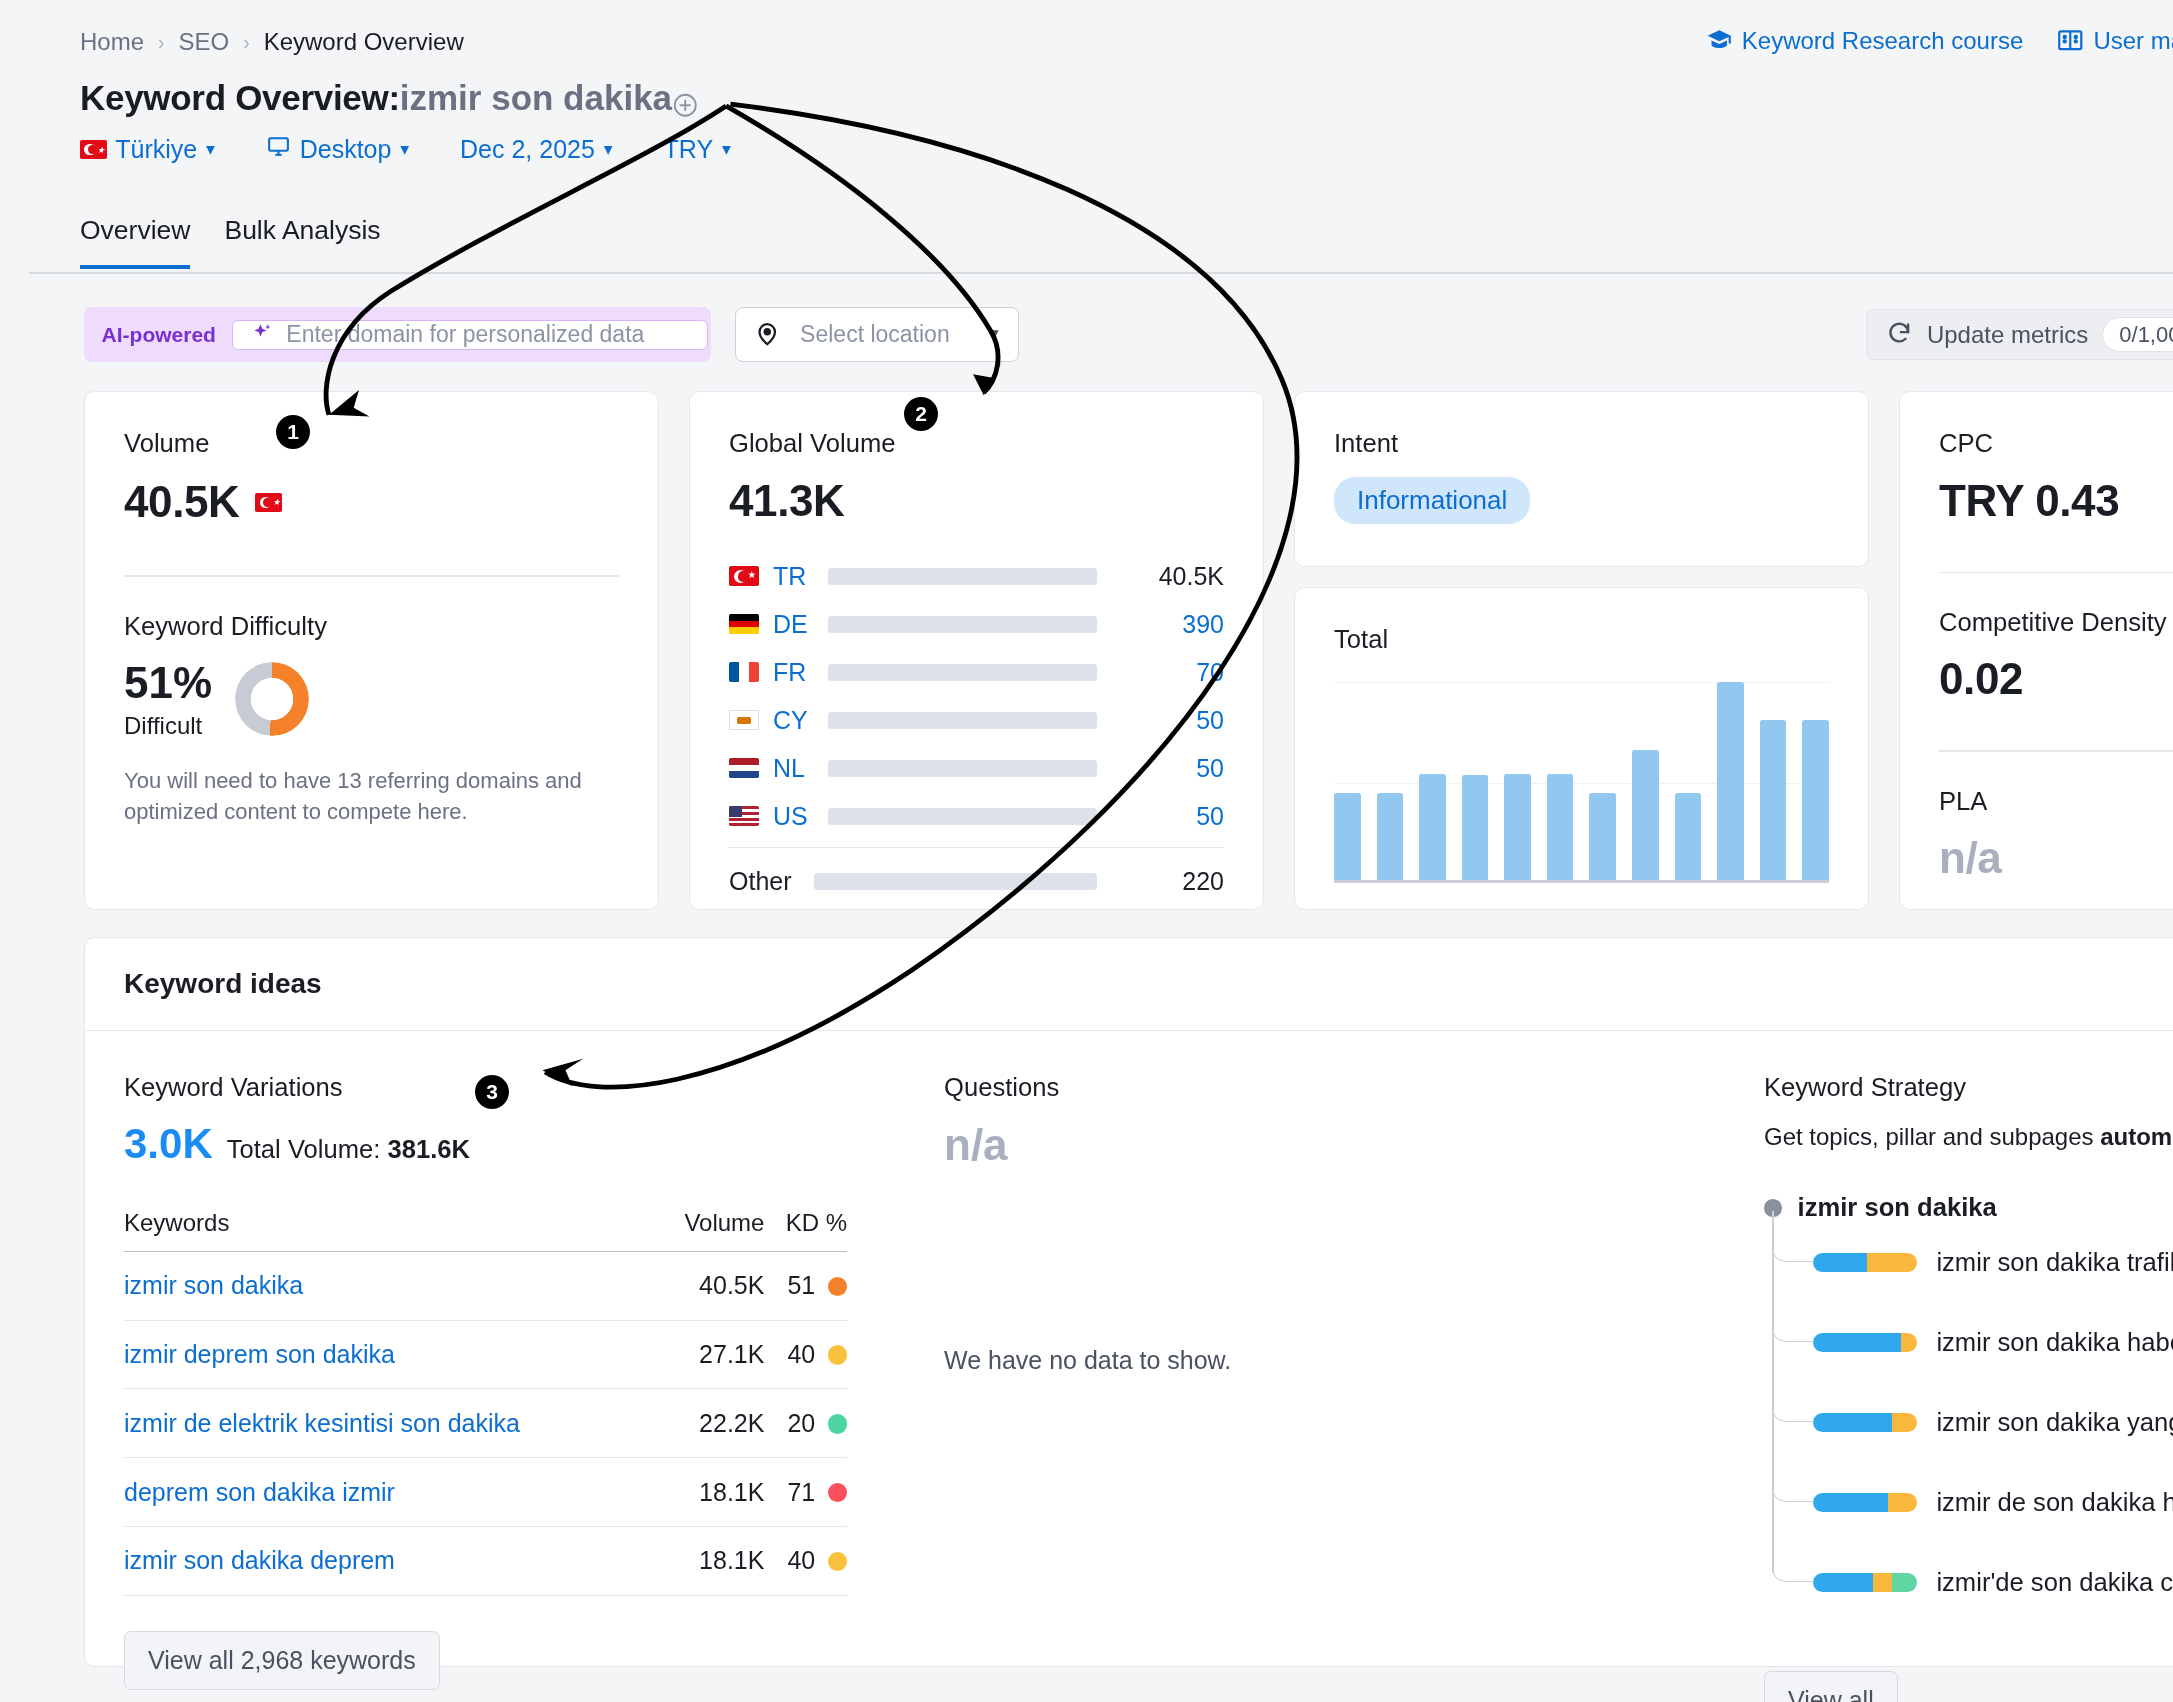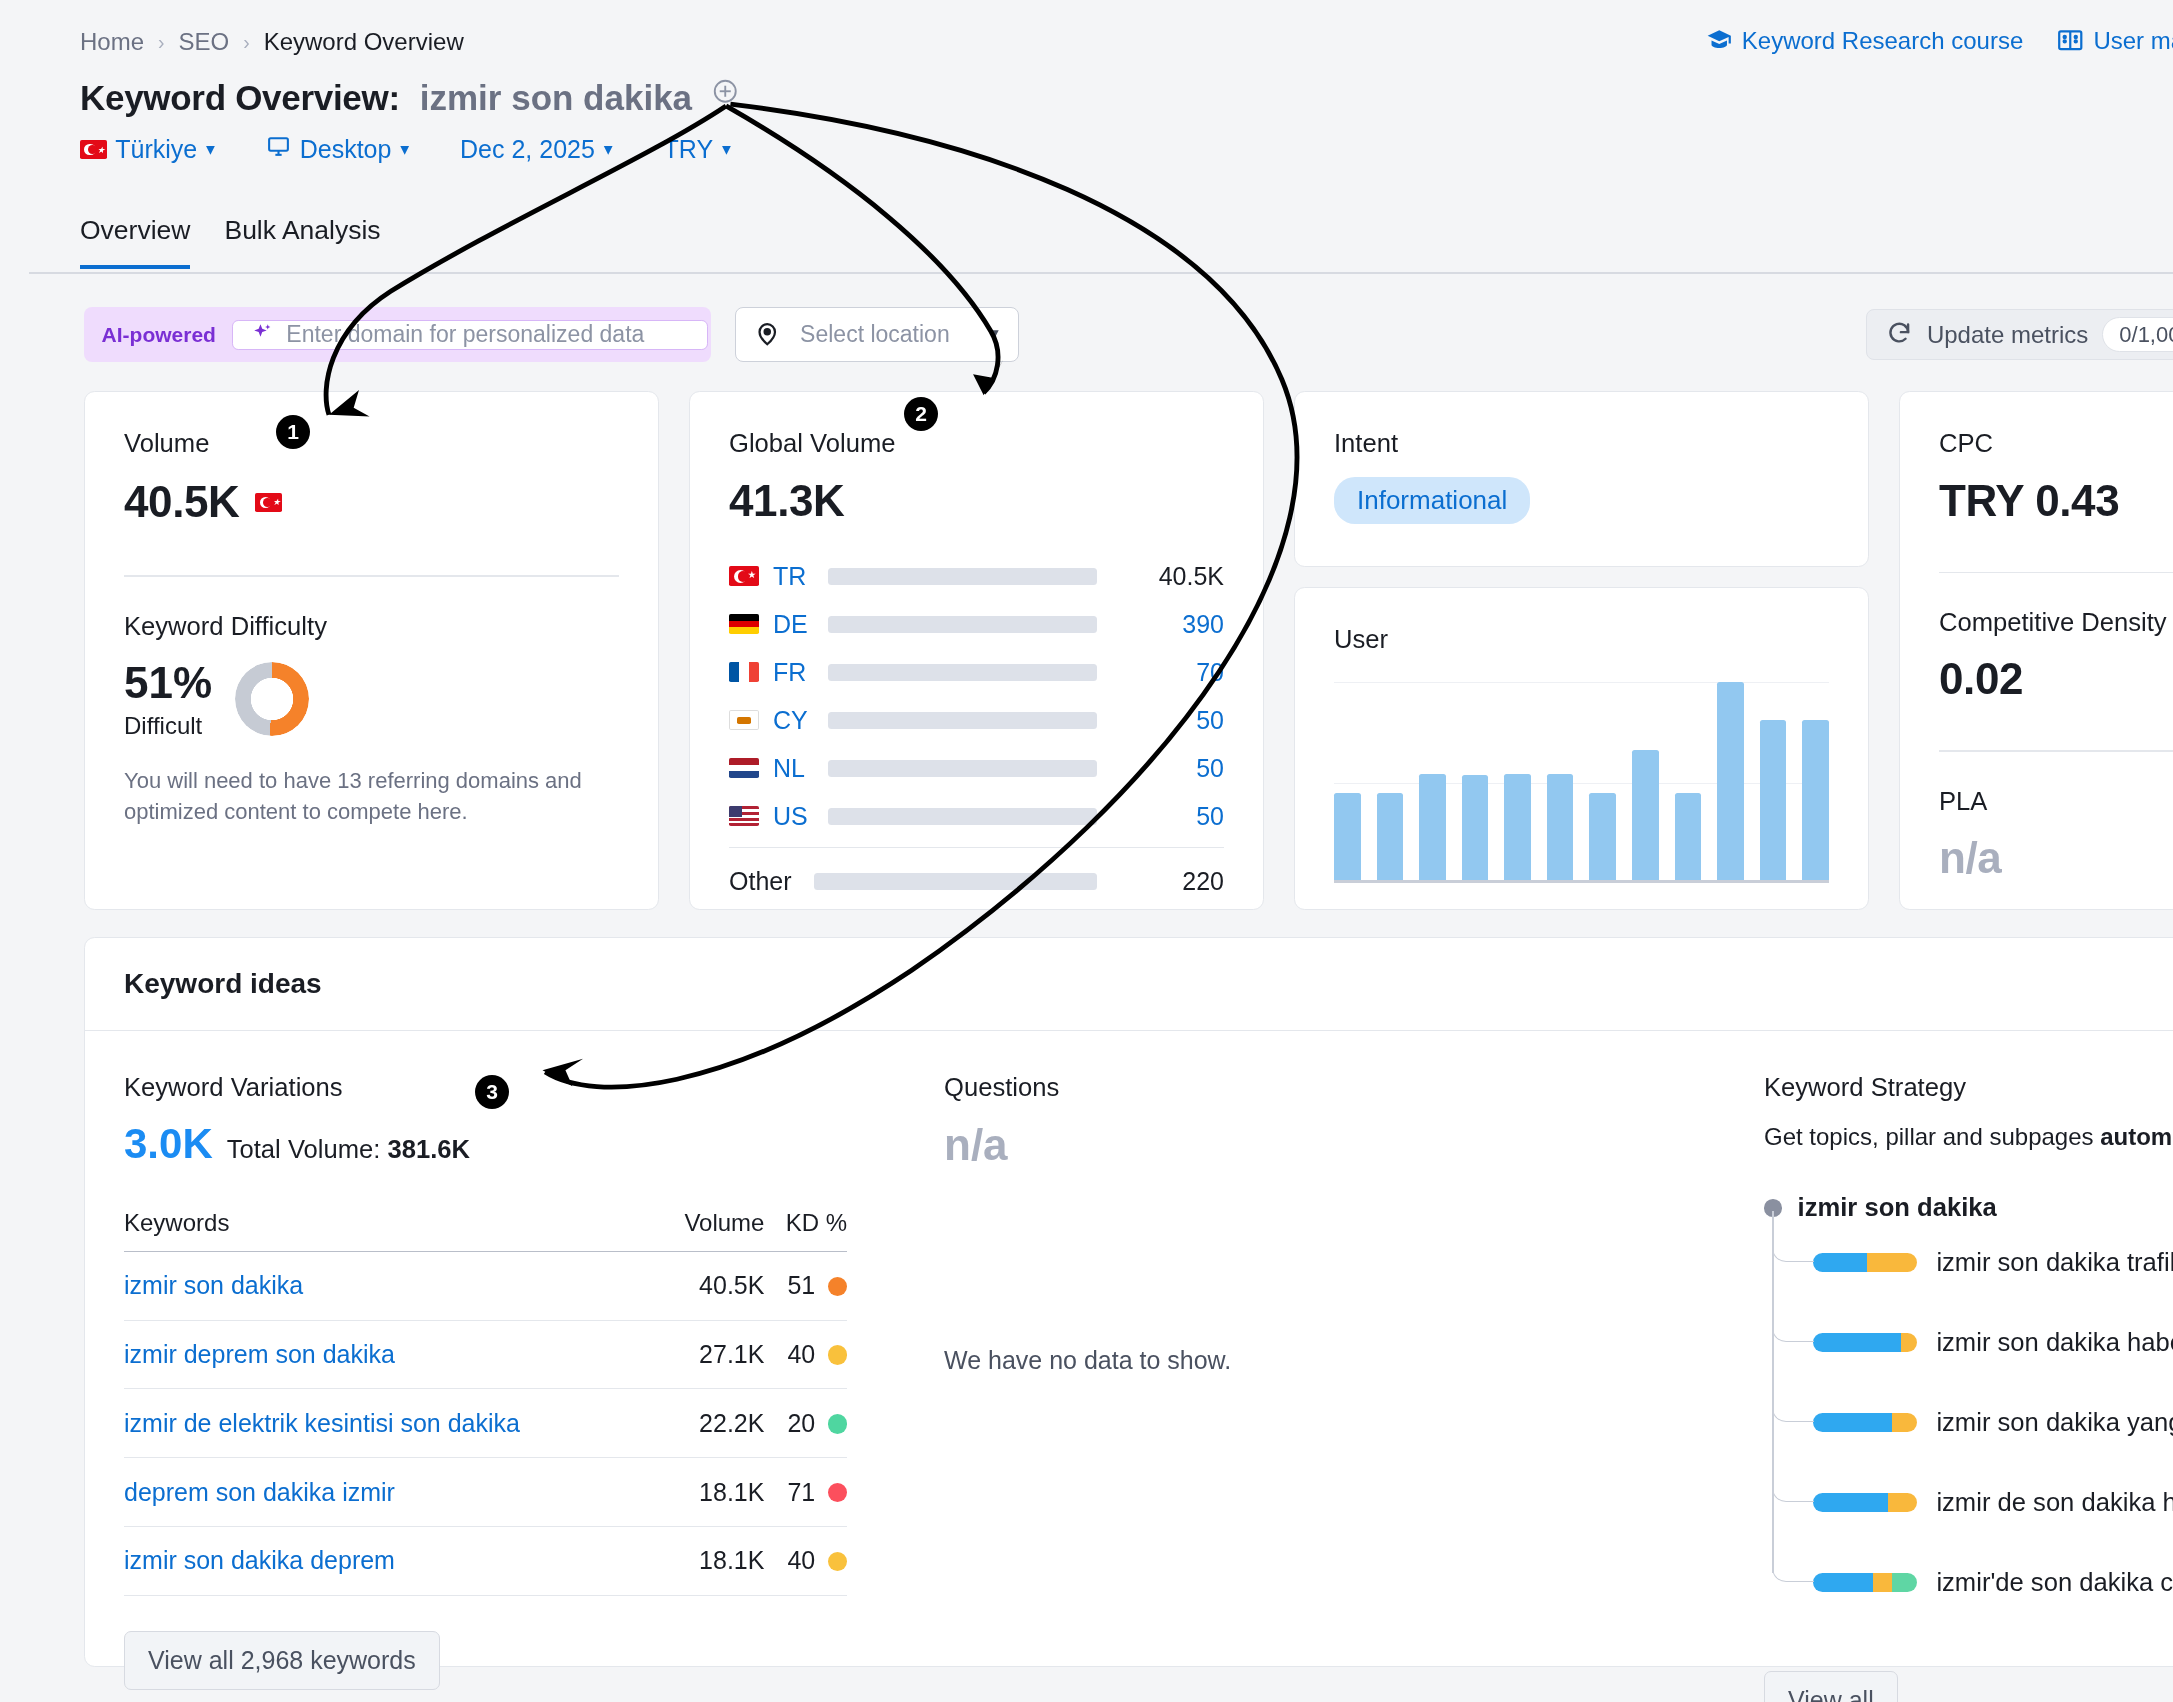--- a/index.html
+++ b/index.html
@@ -24,7 +24,7 @@
   .toplink svg { display: block; }
 
   
-  .title-row { position: absolute; left: 51px; top: 78px; display: flex; align-items: flex-start; gap: 20px; }
+  .title-row { position: absolute; left: 51px; top: 78px; display: flex; align-items: flex-end; gap: 0; }
   .title-main { font-size: 35px; font-weight: bold; letter-spacing: -0.3px; }
   .title-kw { font-size: 35px; font-weight: bold; color: #6b7183; }
   .plus-icon { width: 26.5px; height: 26.5px; }

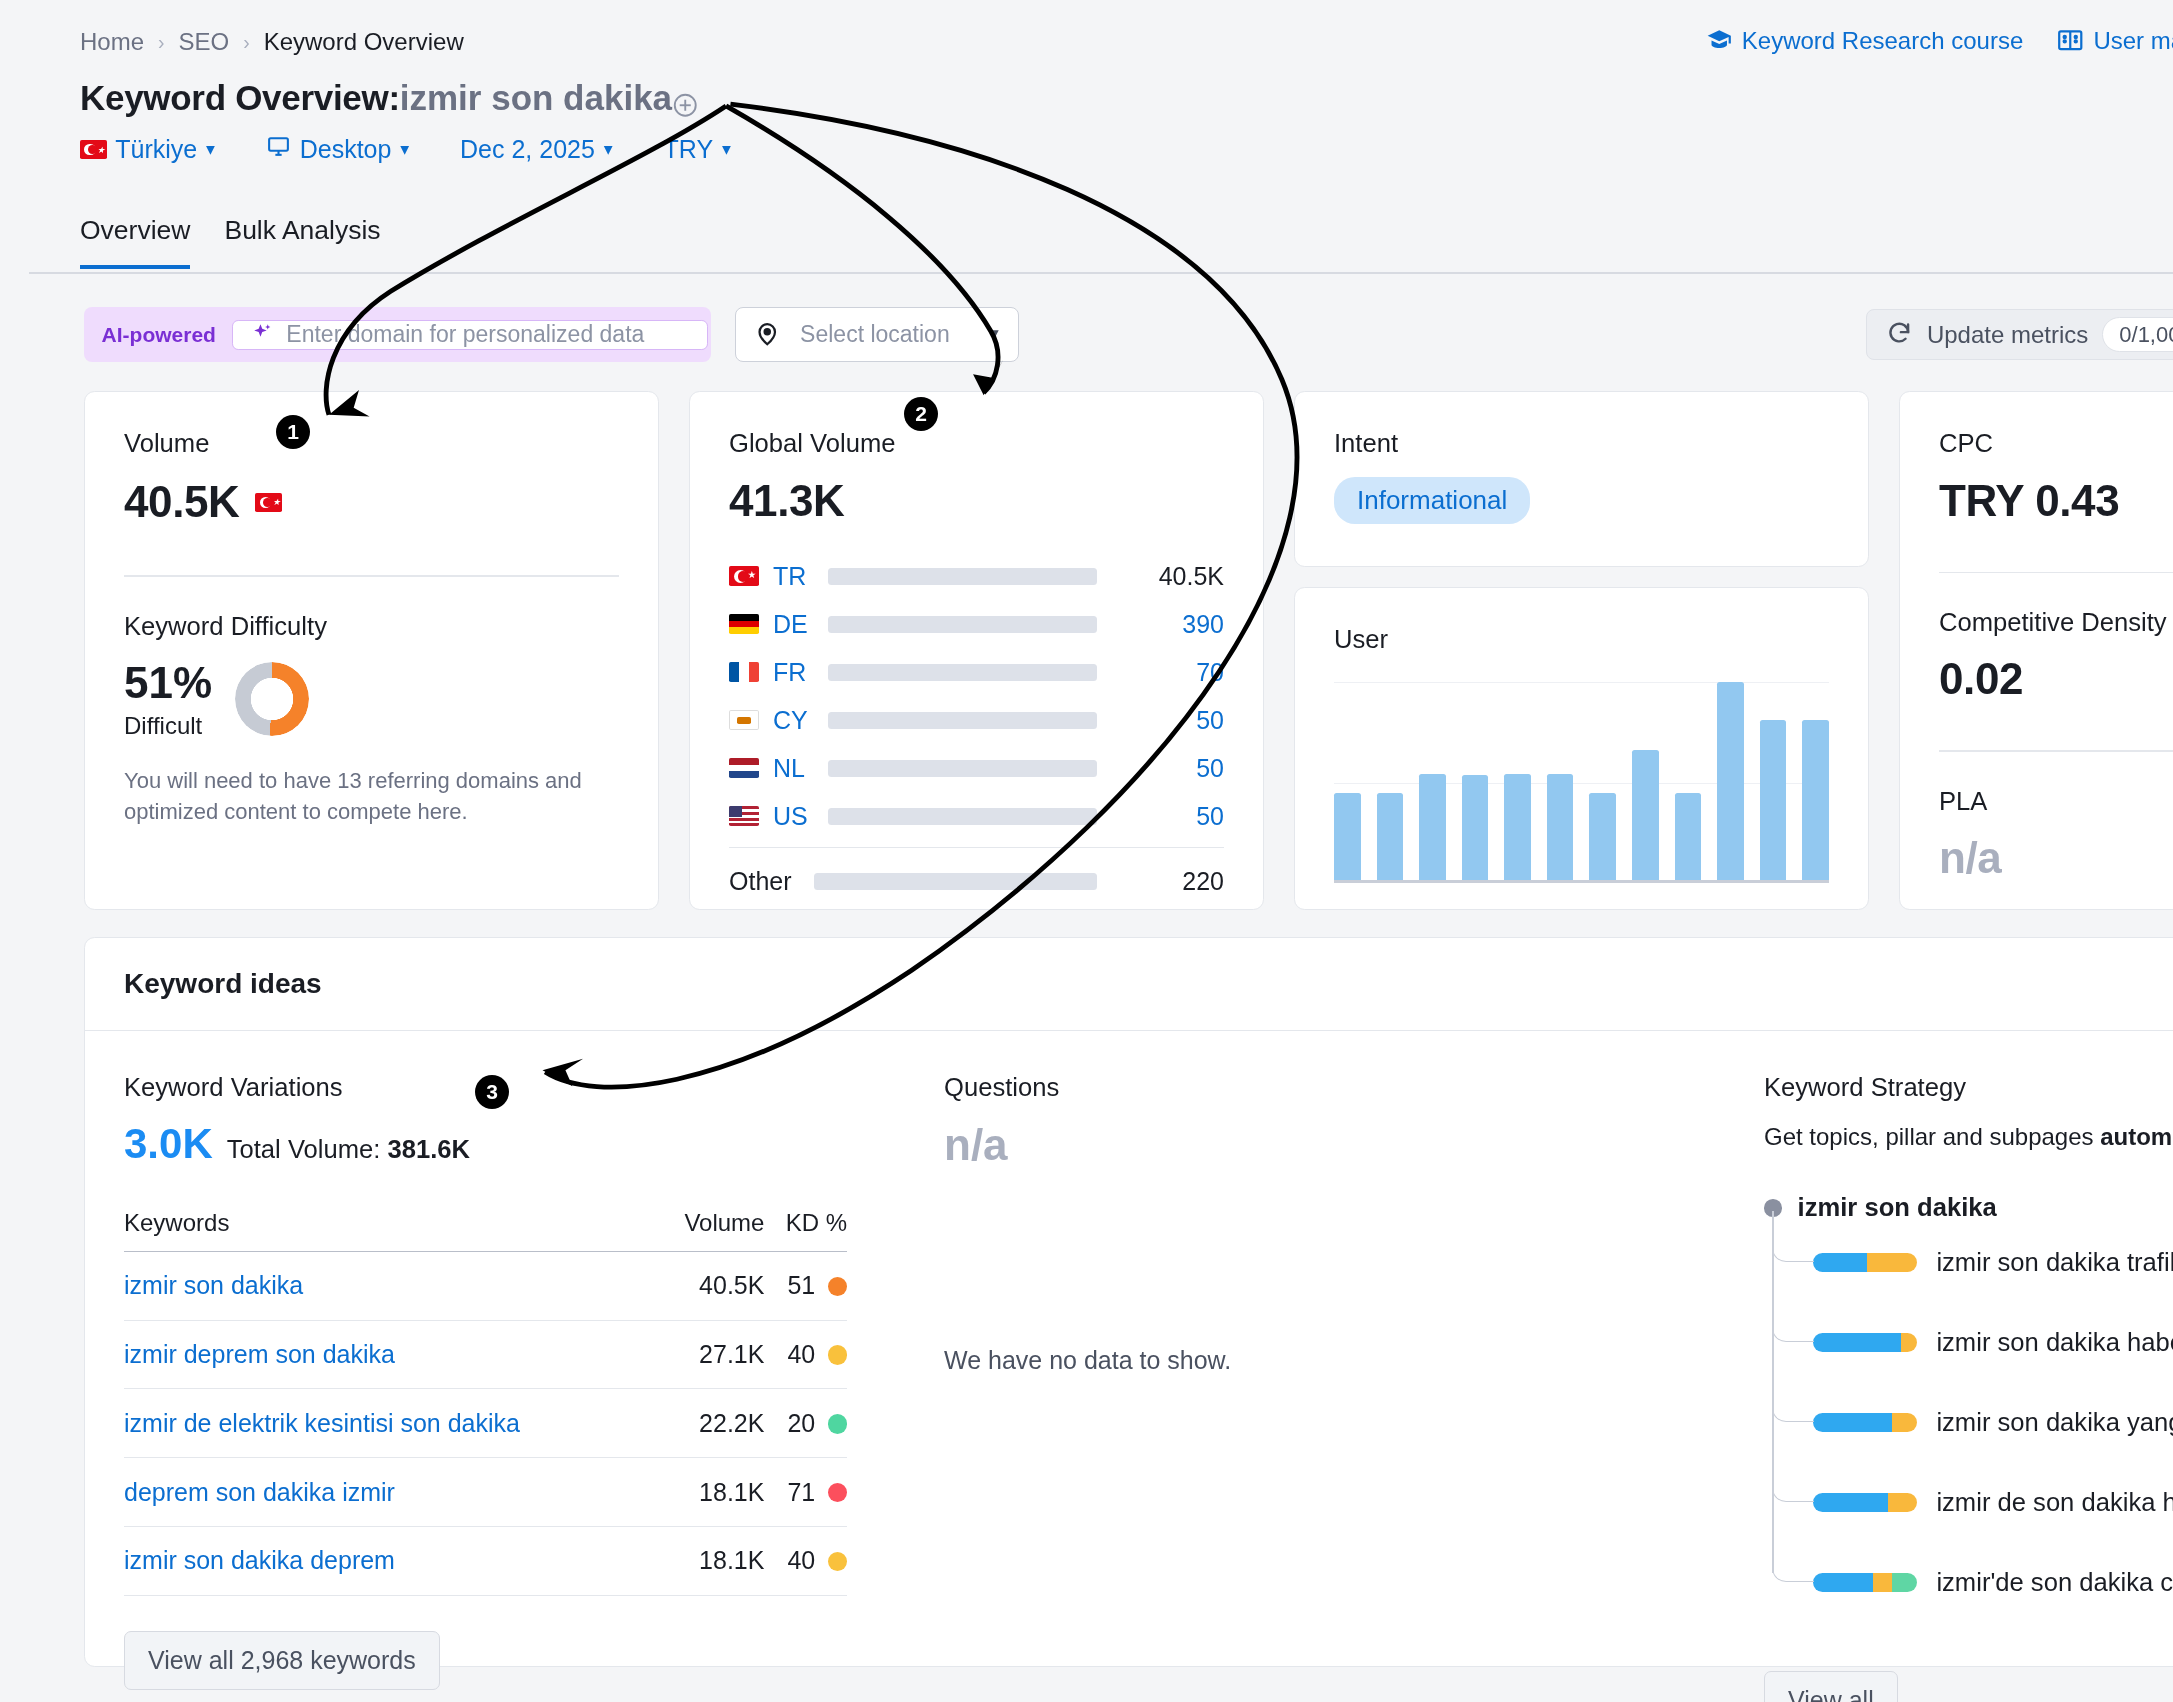--- a/index.html
+++ b/index.html
@@ -394,7 +394,7 @@
 
   <div class="card card-trend">
     <div style="padding:37px 0 0 39px;">
-      <div class="c-label">User</div>
+      <div class="c-label">Total</div>
     </div>
     <div class="trend-wrap">
       <div class="grid-line" style="top:0;"></div>

